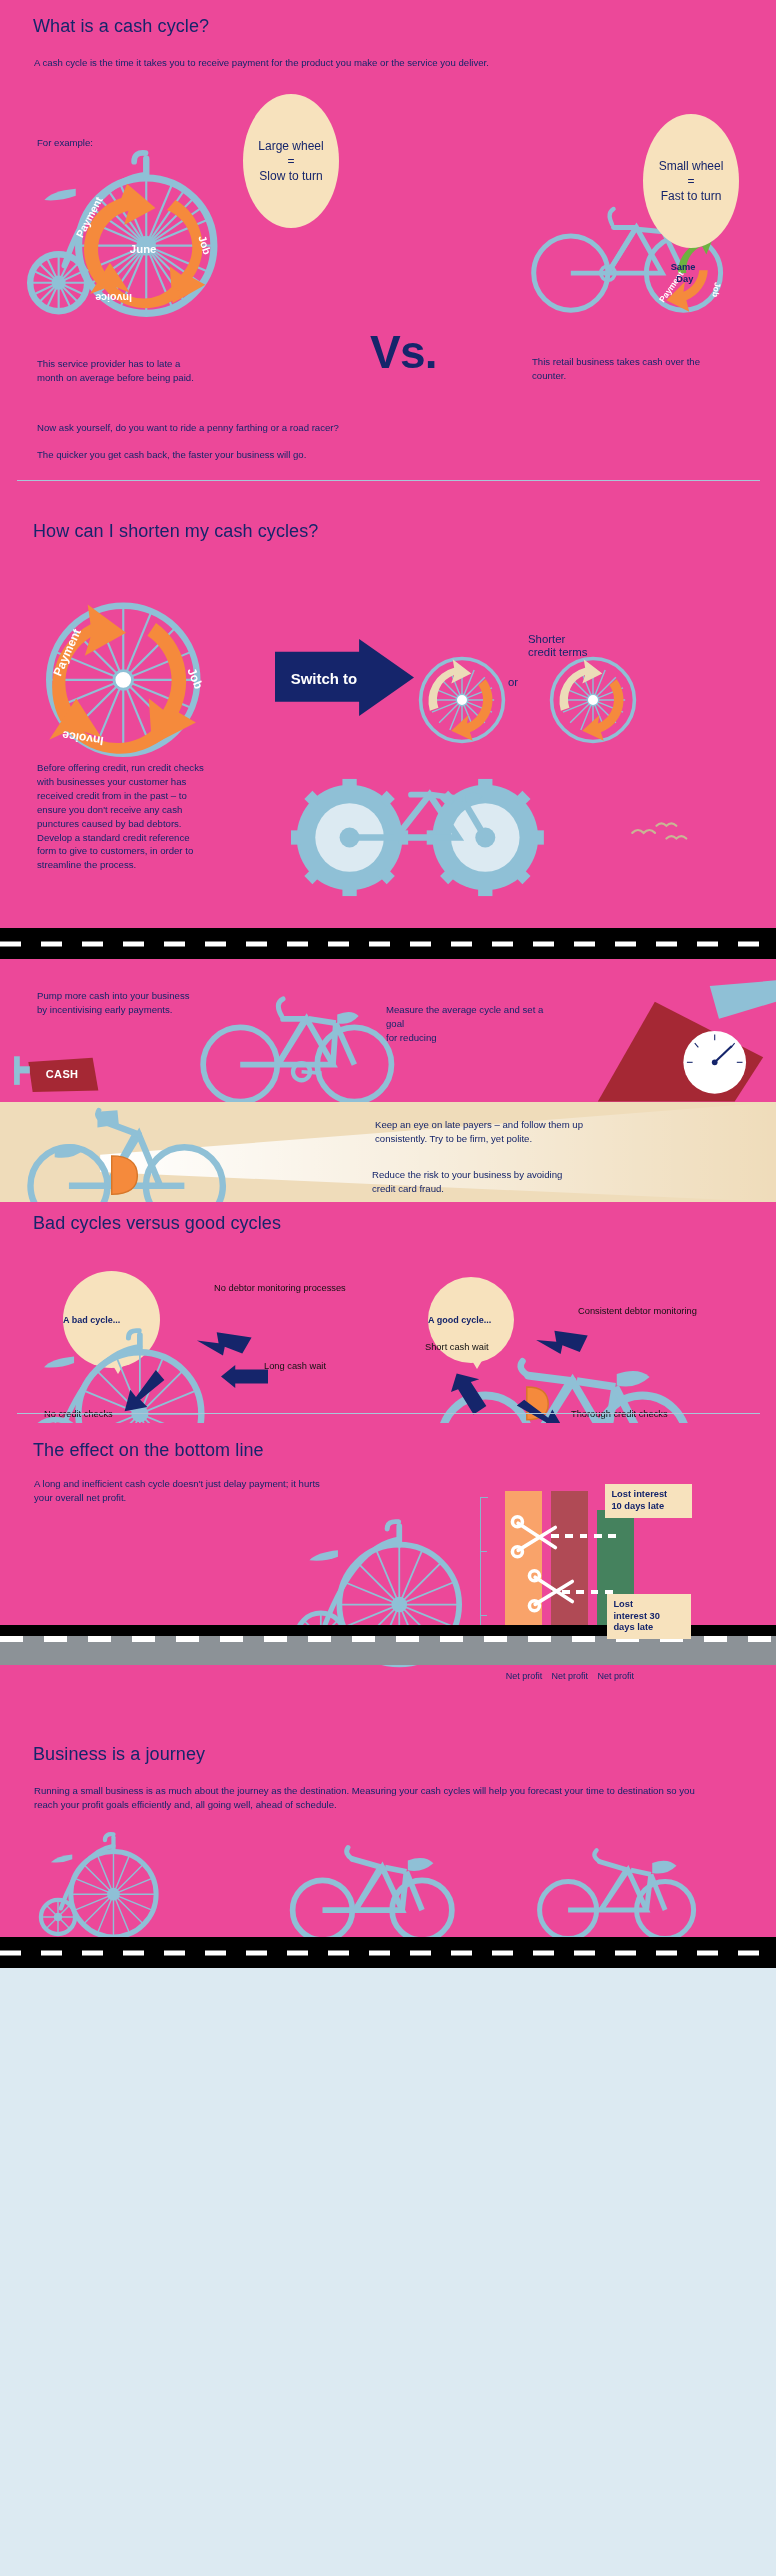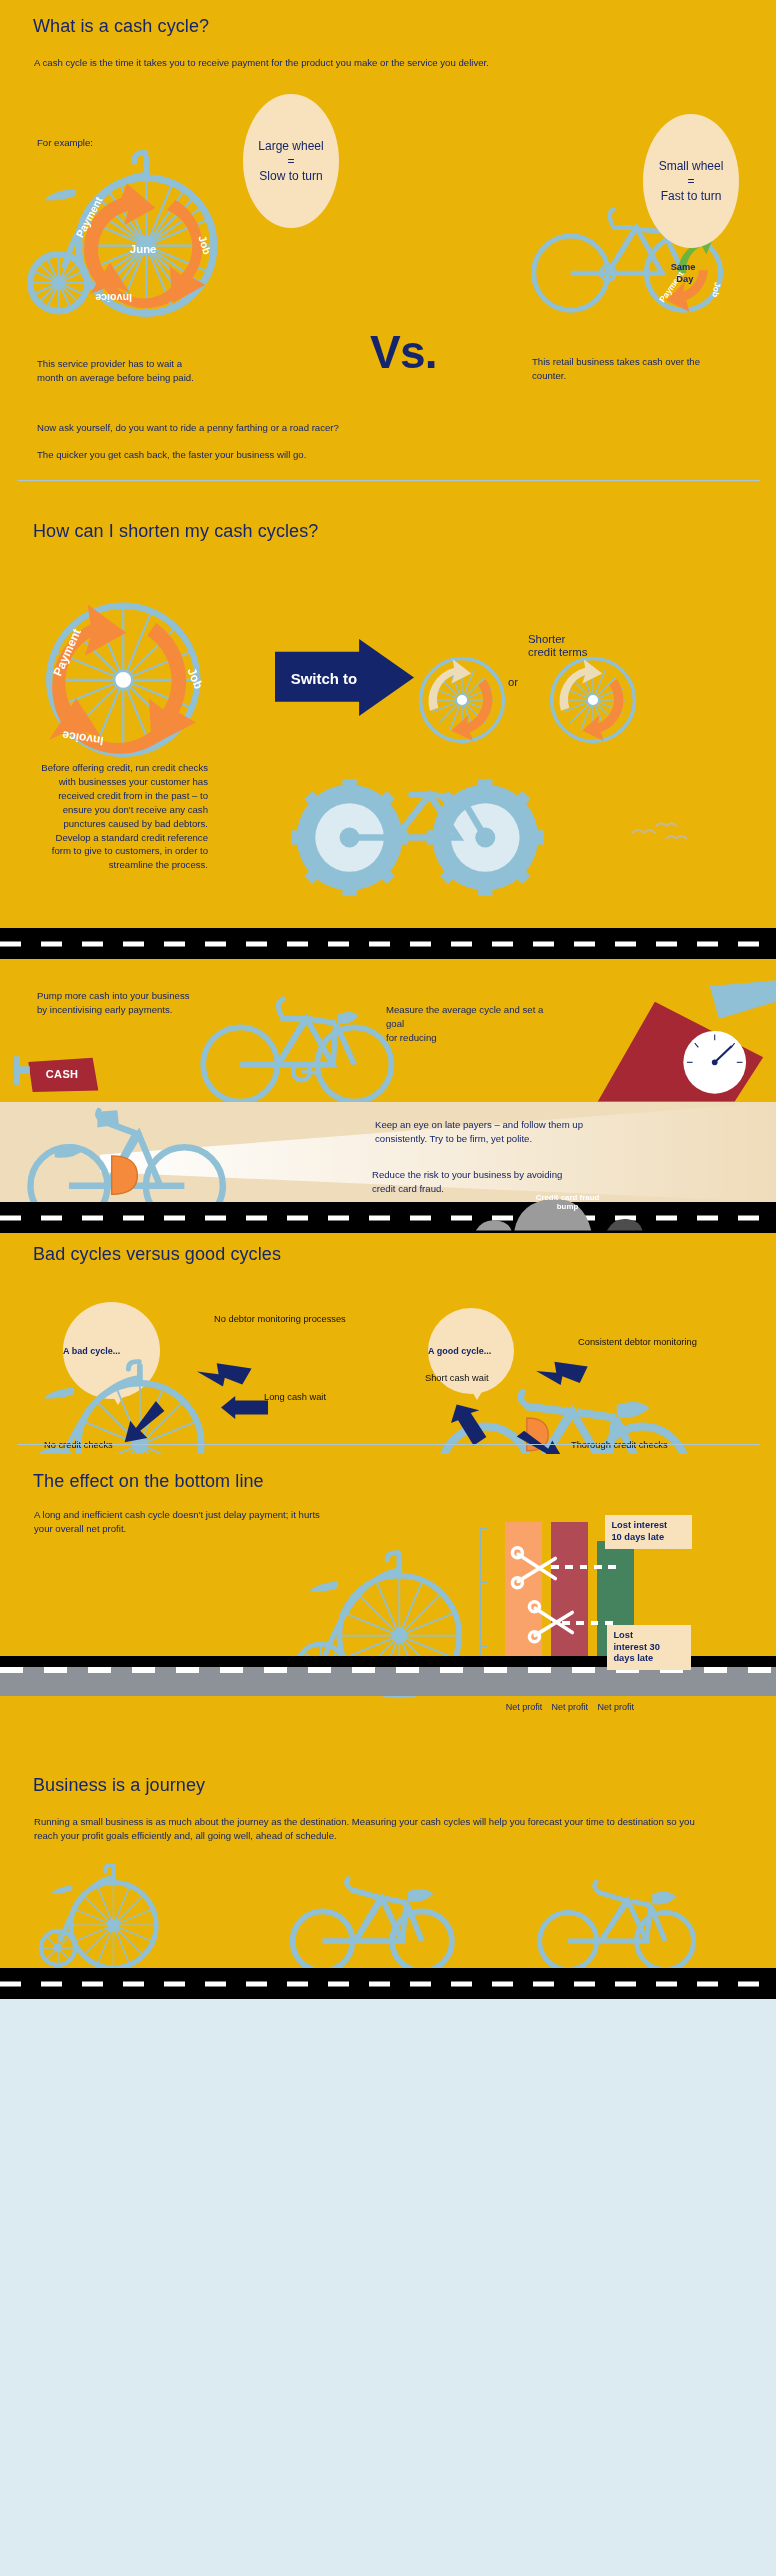--- a/index.html
+++ b/index.html
@@ -12,7 +12,7 @@
   .page { width: 777px; position: relative; overflow: hidden; }
 
   
-  .sect { position: relative; background: #eab308; width: 777px; overflow: hidden; }
+  .sect { position: relative; background: #ec4899; width: 777px; overflow: hidden; }
   h2.sect-title {
     font-size: 18px; font-weight: 400; color: #15256b;
     letter-spacing: 0.1px;

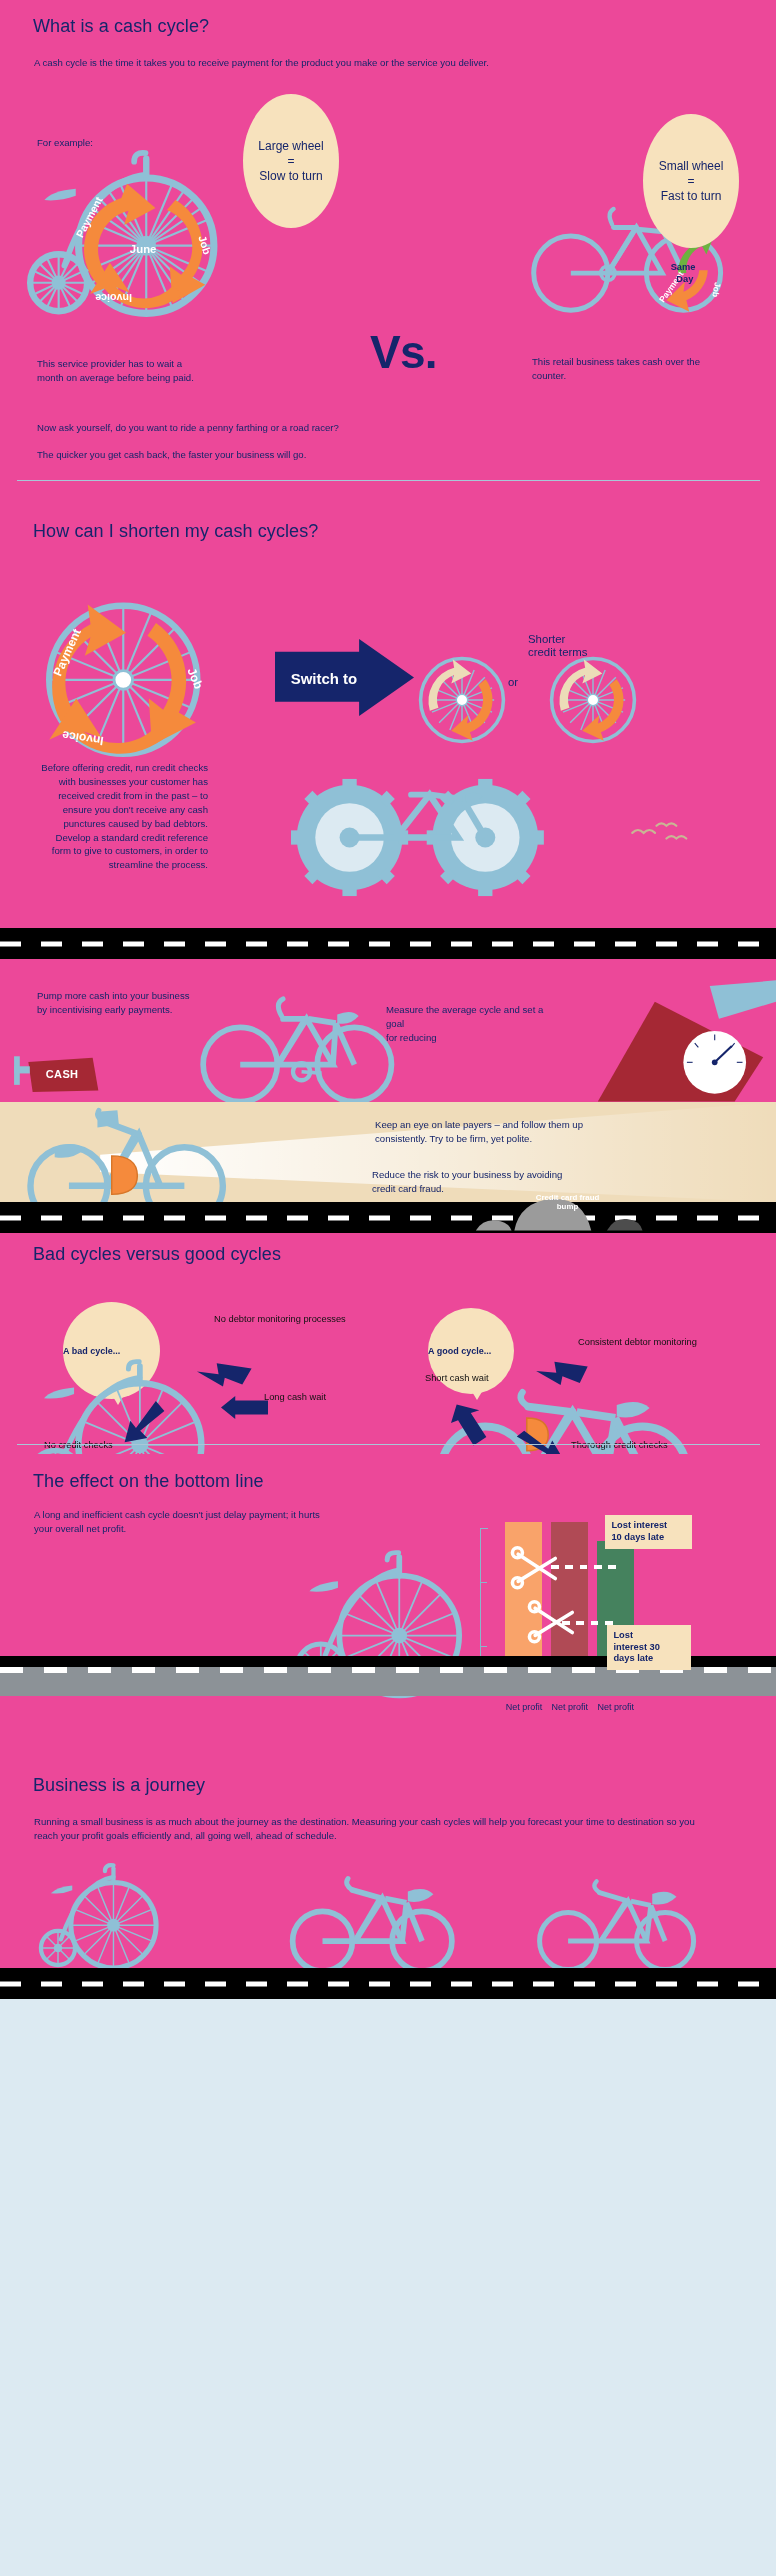--- a/index.html
+++ b/index.html
@@ -230,7 +230,7 @@
     </div>
 
     <div class="vs">Vs.</div>
-    <p class="body cap-l">This service provider has to wait a month on average before being paid.</p>
+    <p class="body cap-l">This service provider has to late a month on average before being paid.</p>
     <p class="body cap-r">This retail business takes cash over the counter.</p>
     <p class="body q1">Now ask yourself, do you want to ride a penny farthing or a road racer?</p>
     <p class="body q2">The quicker you get cash back, the faster your business will go.</p>

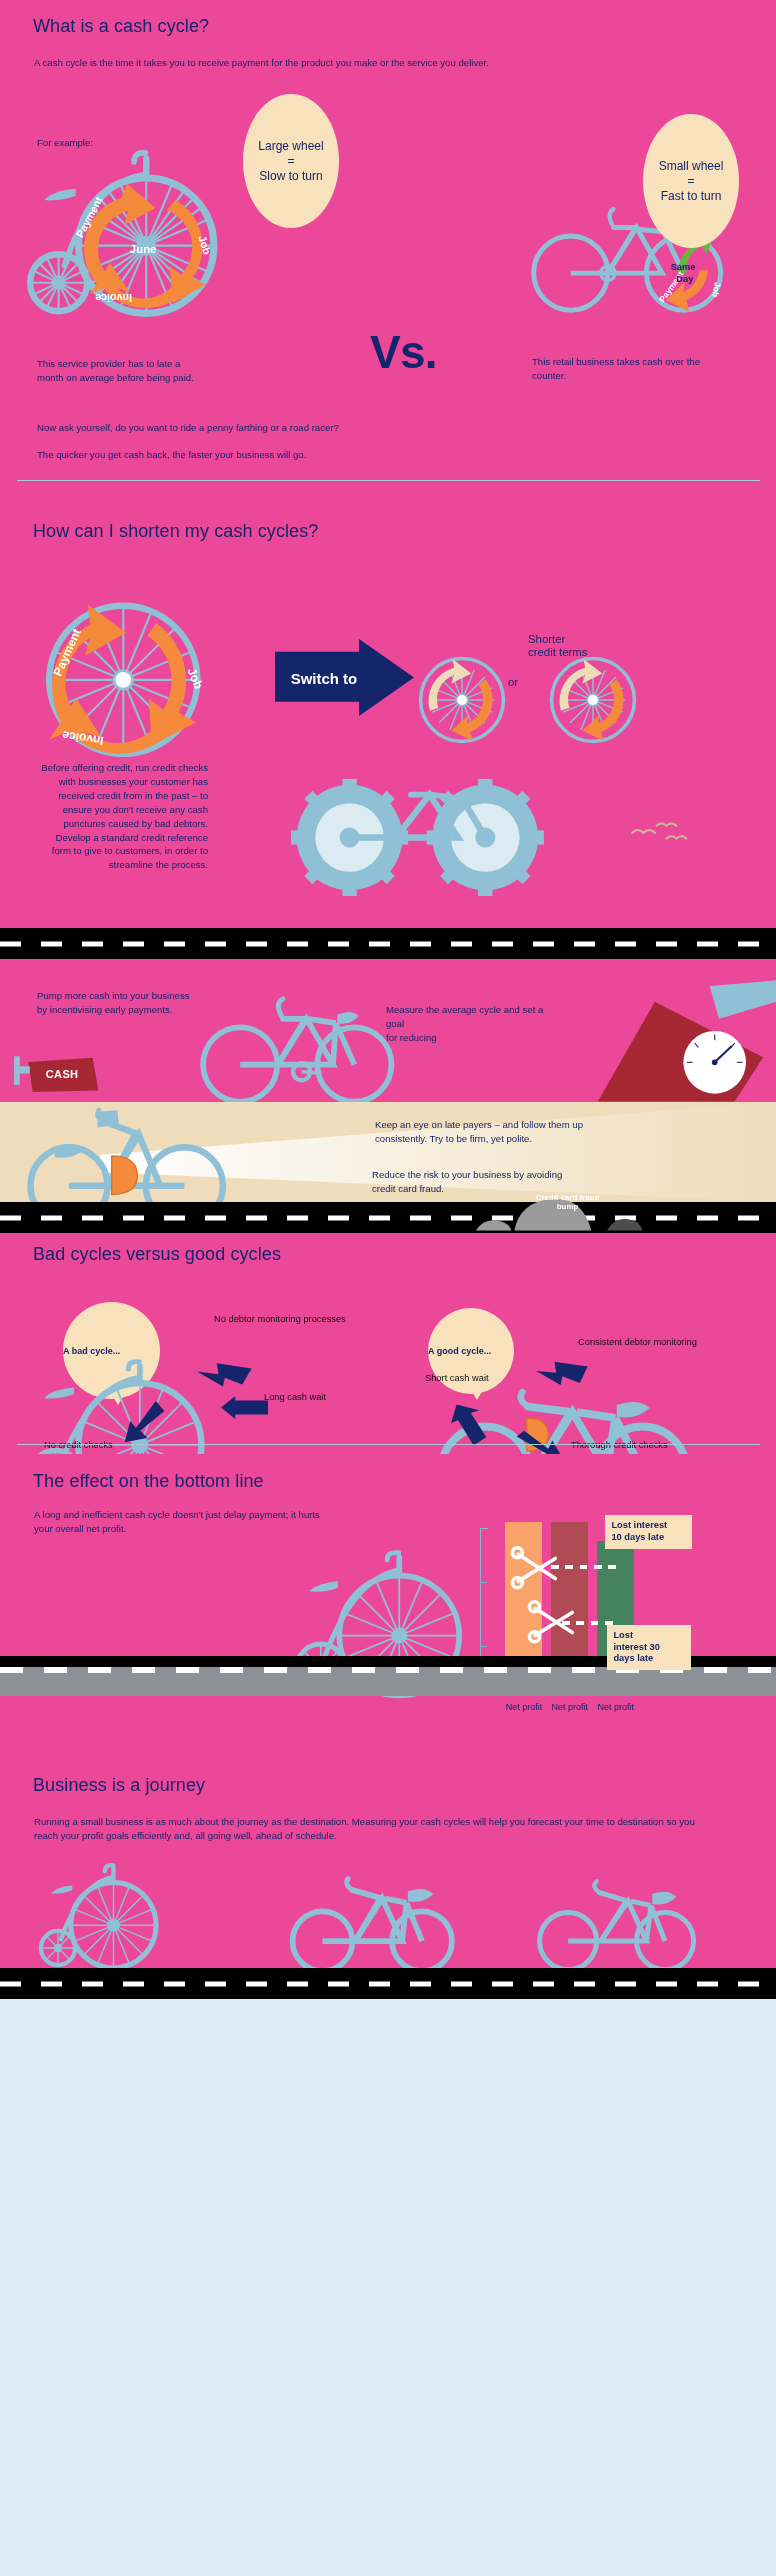--- a/index.html
+++ b/index.html
@@ -61,7 +61,7 @@
   #s2 .t1 { position: absolute; left: 33px; top: 21.4px; }
   #s2 .t2 { position: absolute; left: 34px; top: 60px; width: 700px; }
   #s2 .lbl-short { position: absolute; left: 530px; top: 7px; width: 93px; text-align: left; font-size: 11.4px; line-height: 1.15;}
-  #s2 .credit-text { position: absolute; left: 37px; top: 261px; width: 171px; text-align: right; }
+  #s2 .credit-text { position: absolute; left: 37px; top: 261px; width: 171px; }
 
   
   #s3 { height: 143px; }

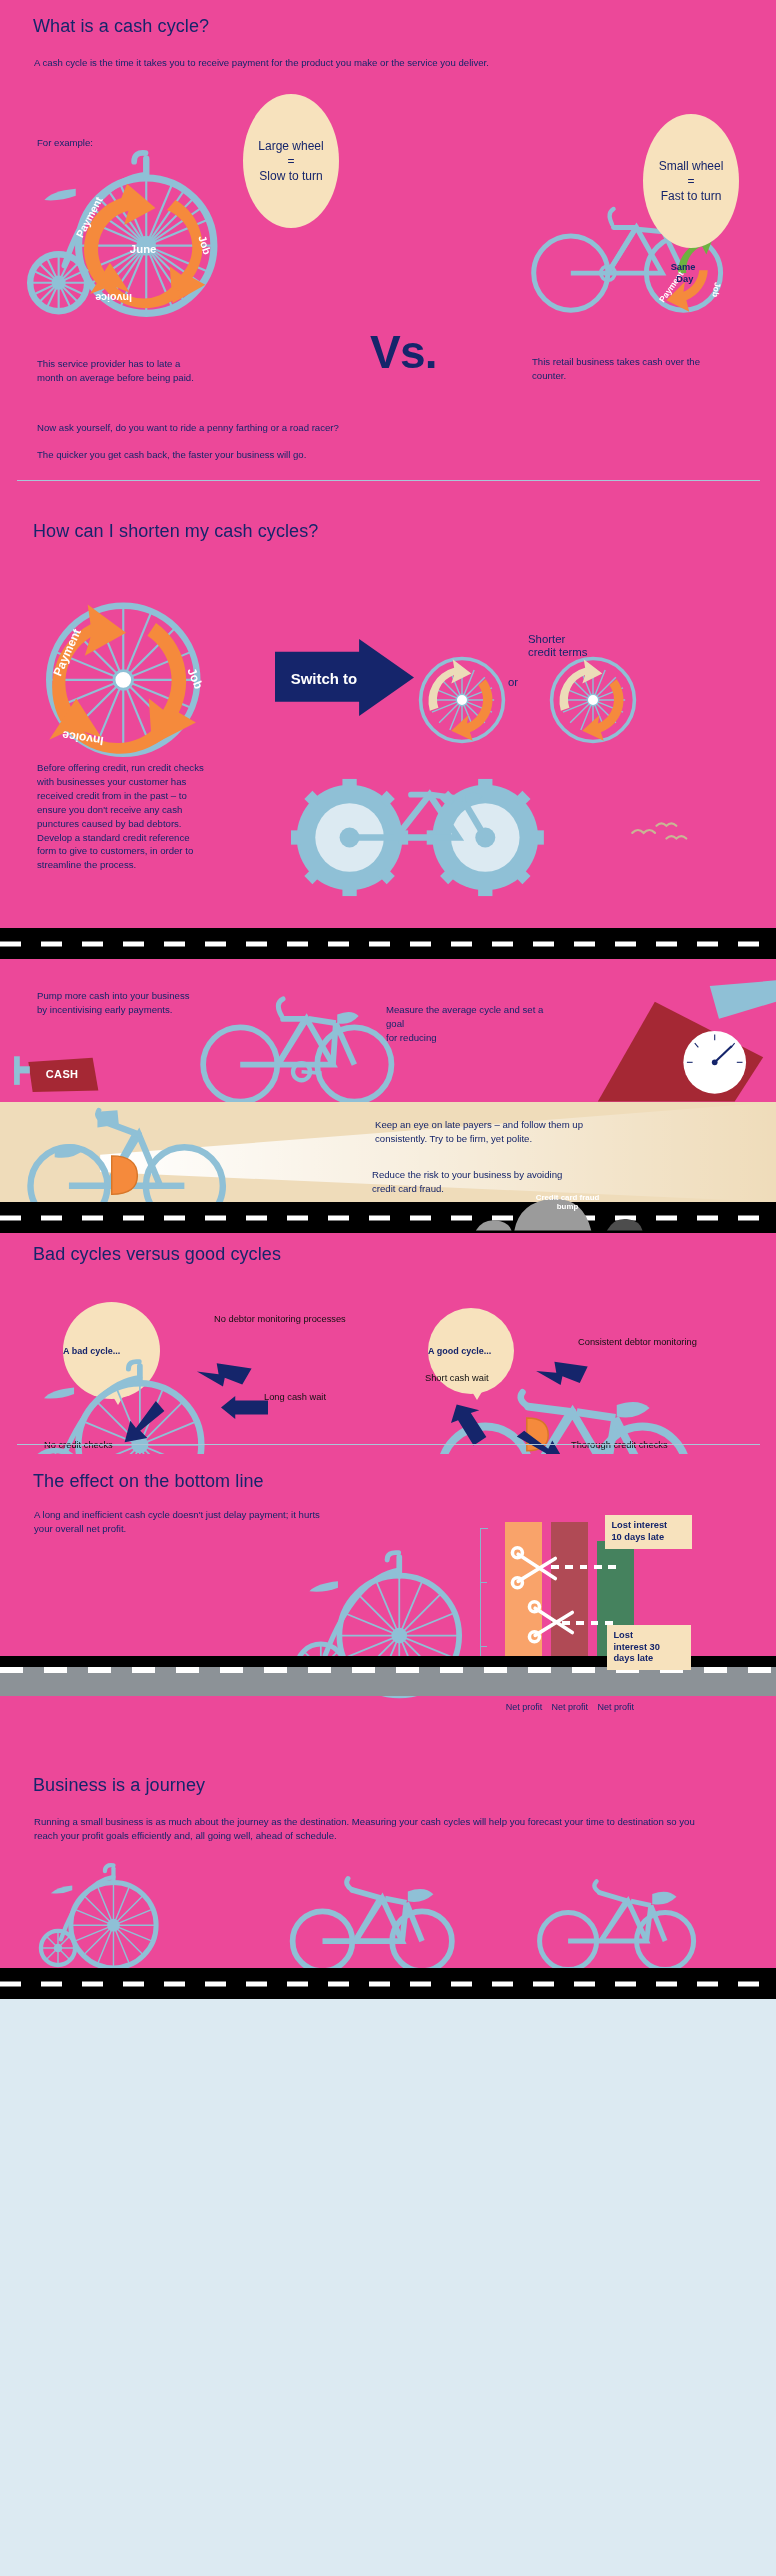--- a/index.html
+++ b/index.html
@@ -449,20 +449,6 @@
     <p class="body fraud-text">Reduce the risk to your business by avoiding credit card fraud.</p>
   </section>
 
-  <div style="position:relative">
-
-    <svg class="abs" style="left:493px;top:-13px;z-index:3" width="178" height="43" viewBox="0 0 250 60">
-      <path d="M30 58 q8 -40 52 -44 q44 -4 56 44 z" fill="#9b9b9b"></path>
-      <path d="M0 58 q10 -16 28 -14 q18 2 22 14 z" fill="#9b9b9b" transform="translate(-24,0)"></path>
-      <path d="M160 58 q10 -18 28 -16 q18 2 22 16 z" fill="#4d4d4d"></path>
-    </svg>
-    <div class="bump-label" style="left:528px;top:-8.6px;width:79px" style2="">Credit
-card fraud
-bump</div>
-    <div class="road">
-      <div class="dashes"></div>
-    </div>
-  </div>
 
   <section class="sect" id="s5">
     <h2 class="sect-title">Bad cycles versus good cycles</h2>

